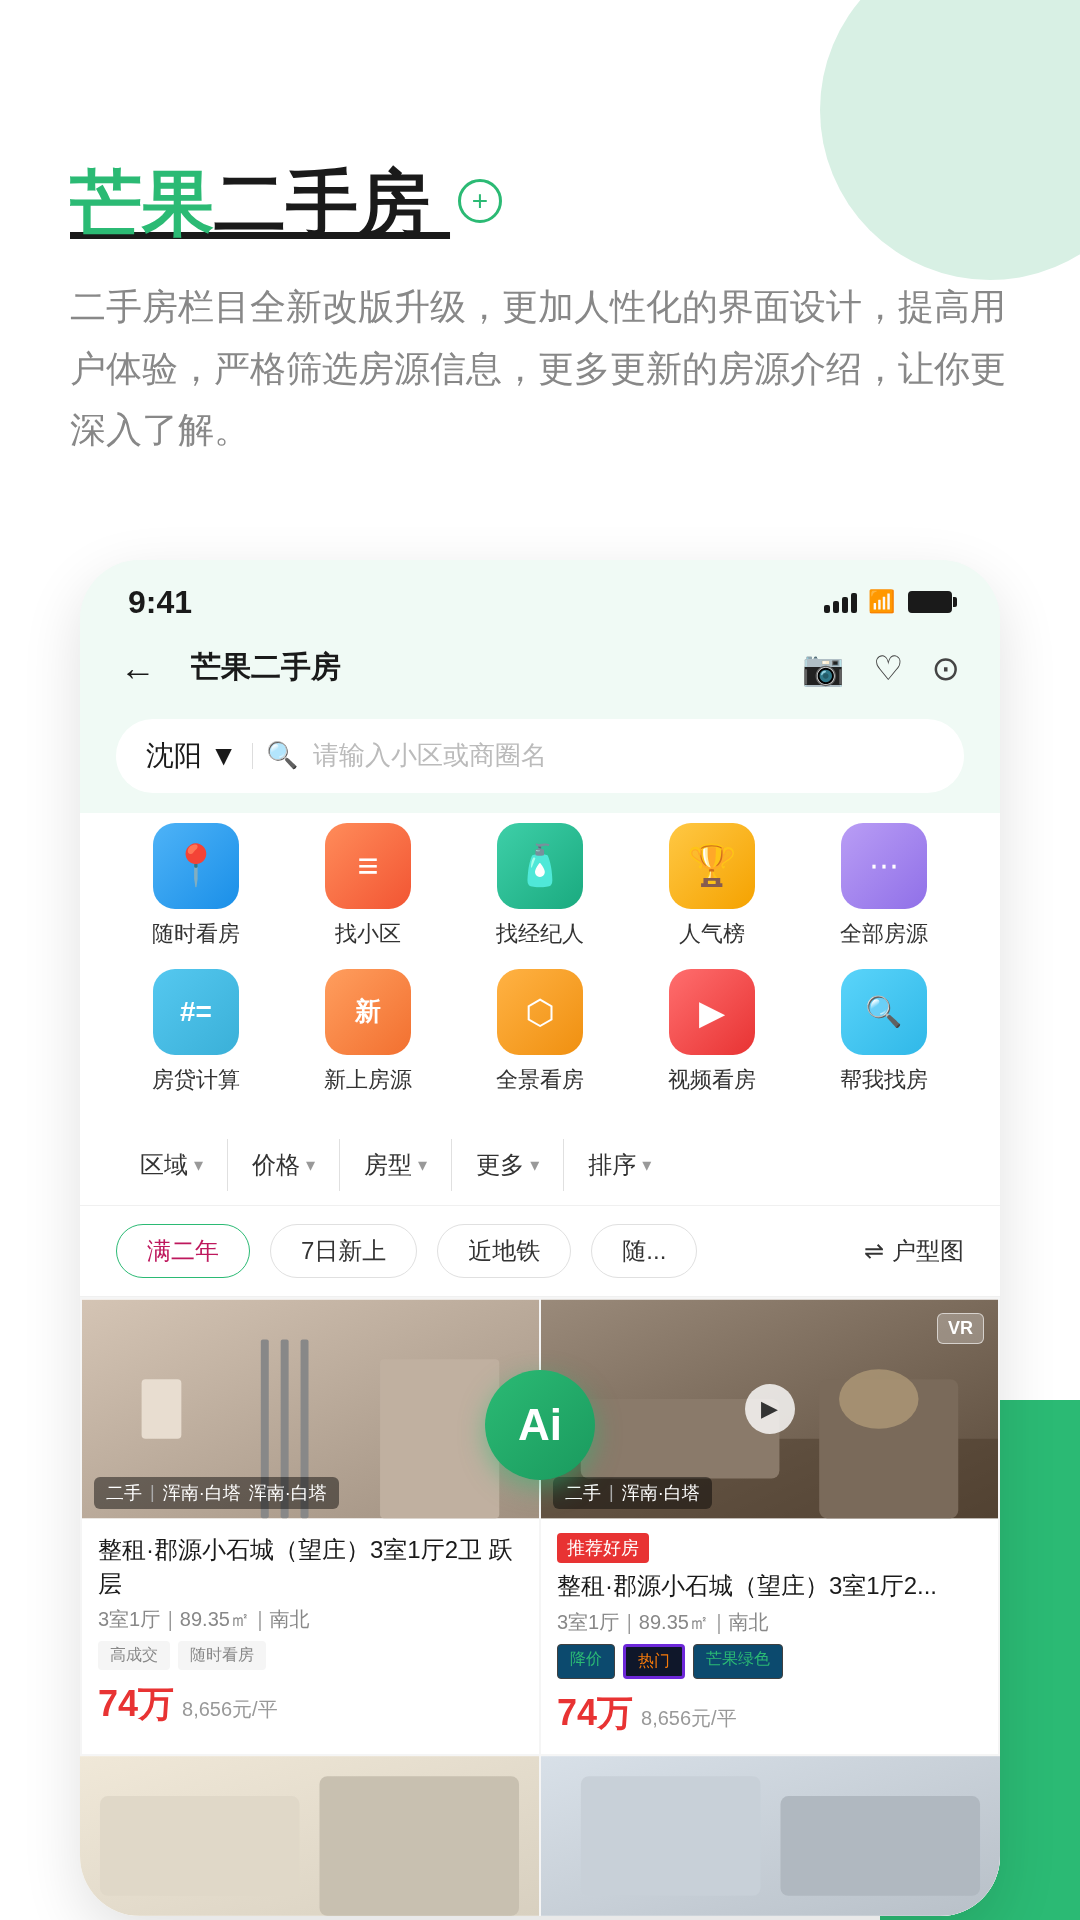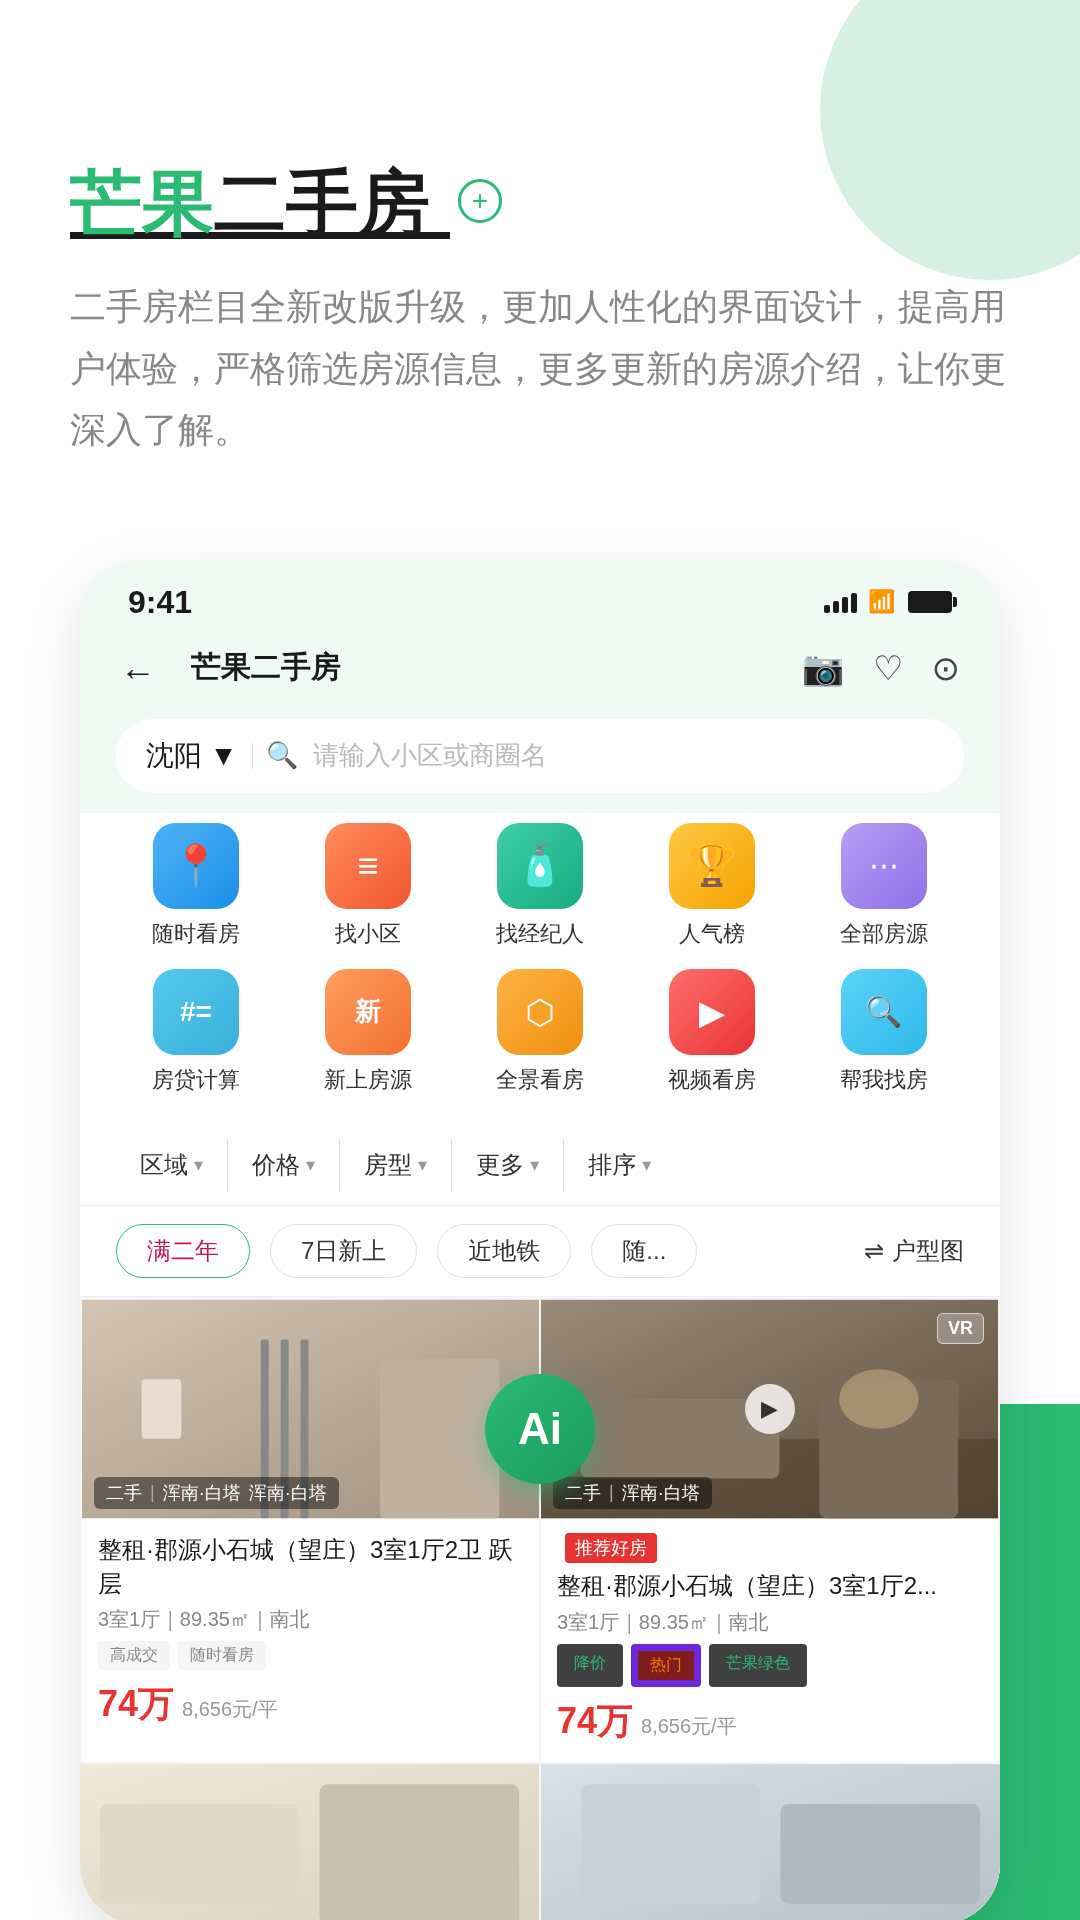--- a/index.html
+++ b/index.html
@@ -381,7 +381,6 @@
       padding: 3px 10px;
       border-radius: 4px;
       margin-bottom: 6px;
-      margin-left: 8px;
     }
     .listing-title {
       font-size: 24px;

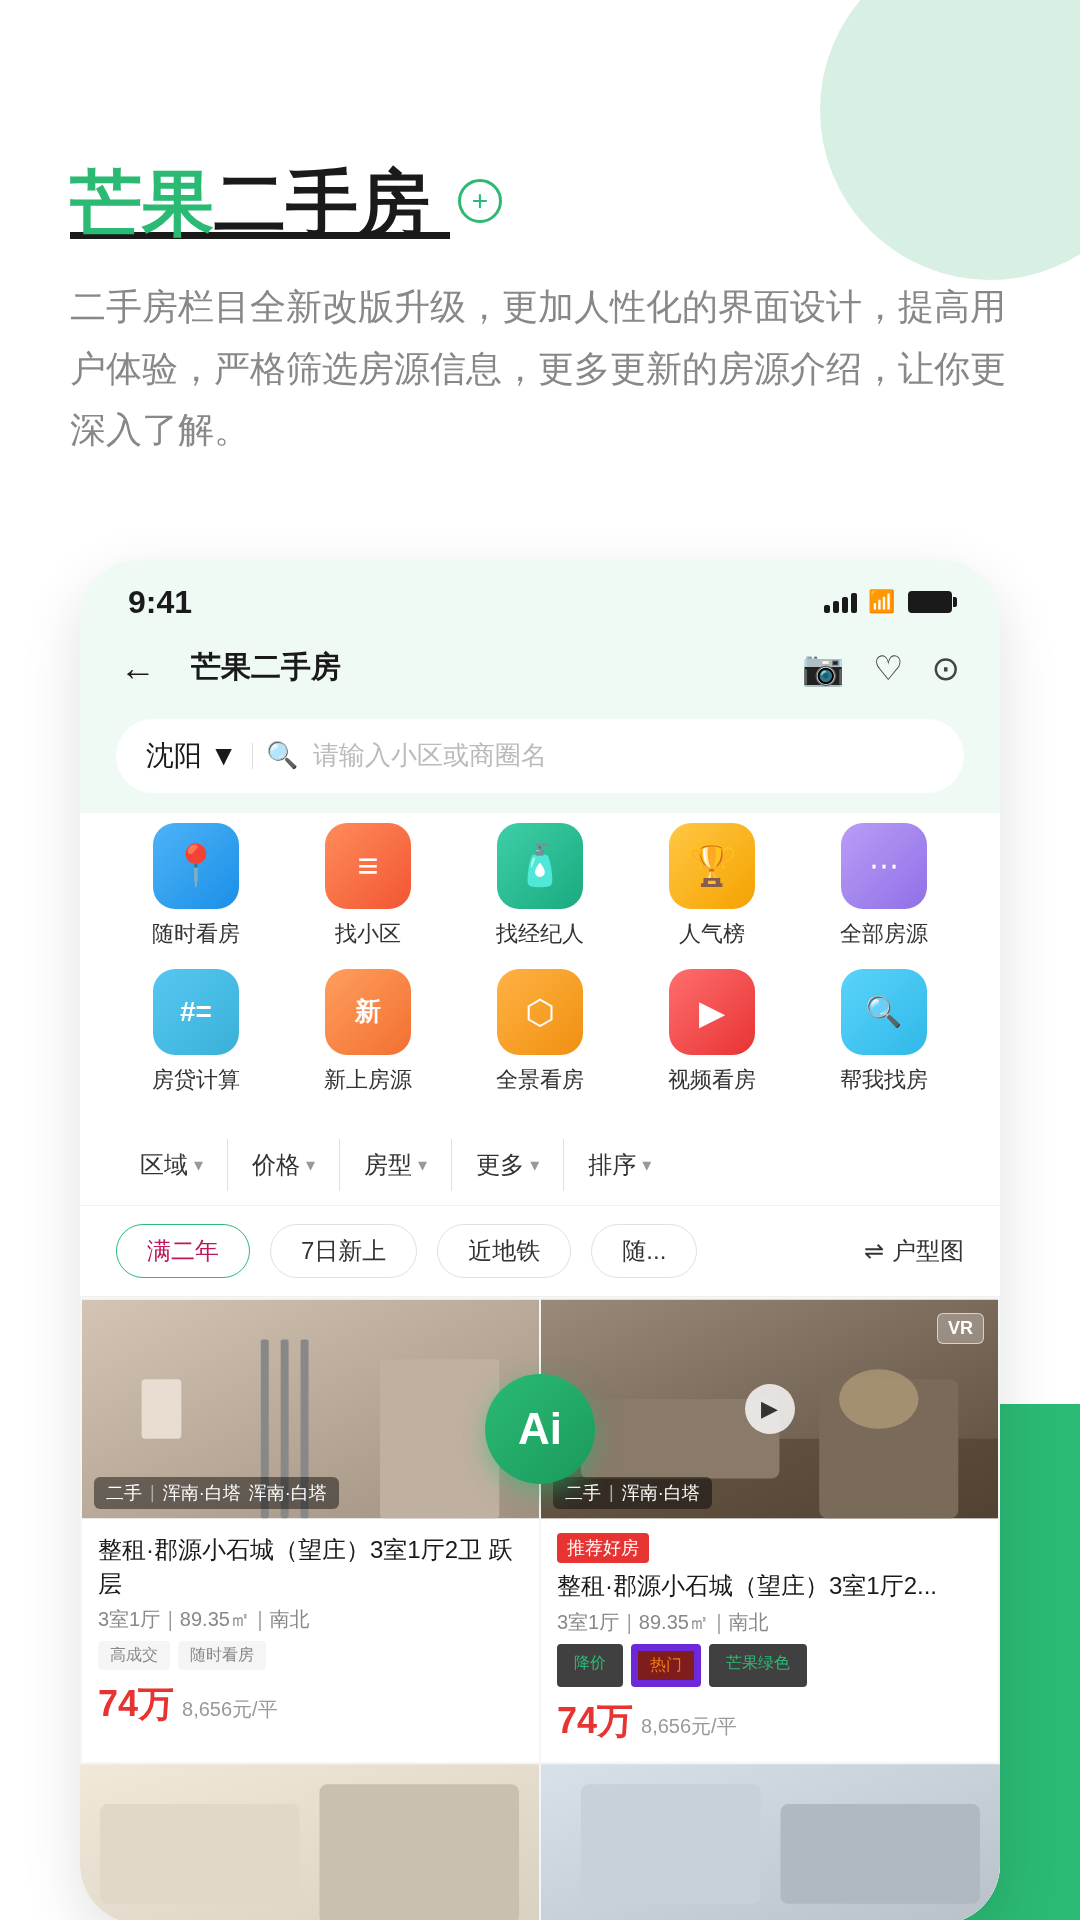--- a/index.html
+++ b/index.html
@@ -414,9 +414,9 @@
       color: #888;
     }
     .tag-green {
-      background: #404040;
+      background: #0c4a6e;
       color: #2bba74;
-      border: 5px solid #404040;
+      border: 1px solid #404040;
     }
     .tag-orange {
       background: #7f1d1d;

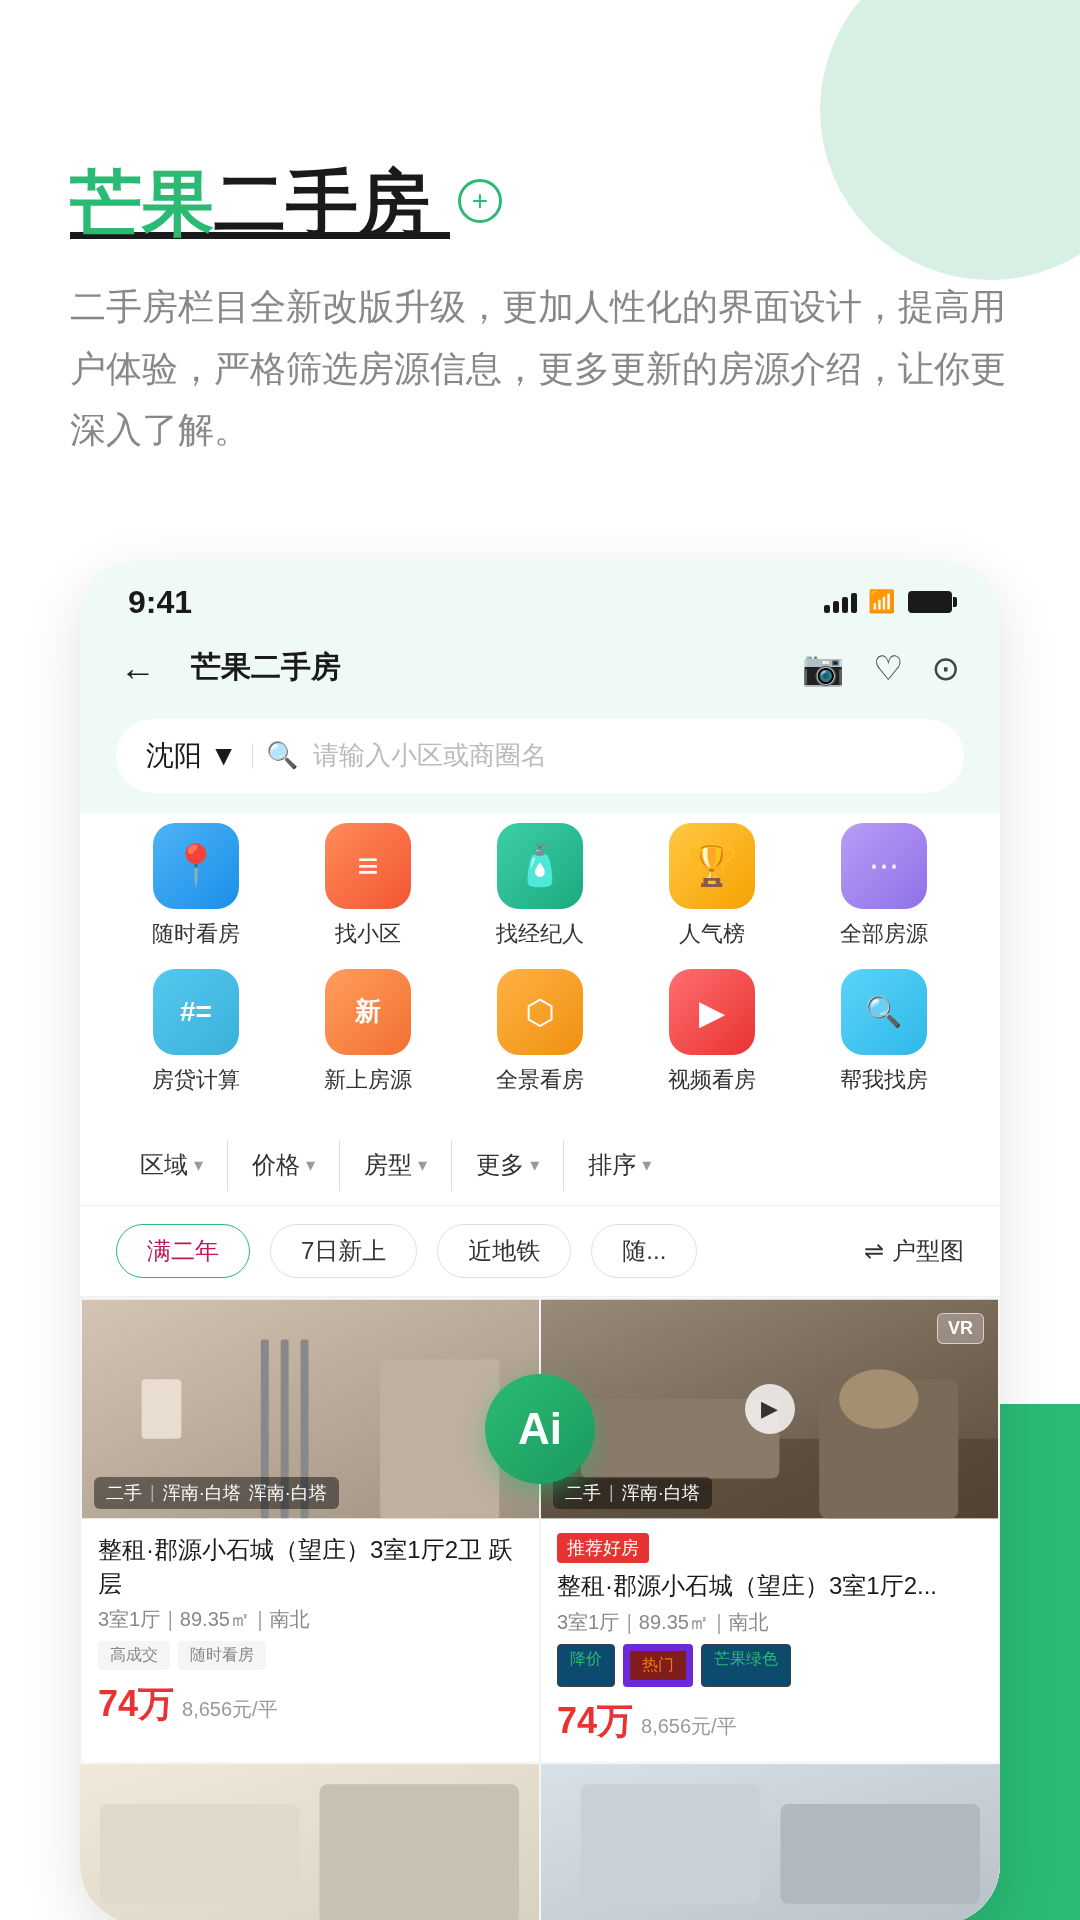--- a/index.html
+++ b/index.html
@@ -419,9 +419,9 @@
       border: 1px solid #404040;
     }
     .tag-orange {
-      background: #7f1d1d;
+      background: #0f172a;
       color: #f5790a;
-      border: 7px solid #6d28d9;
+      border: 3px solid #6d28d9;
     }
     .listing-price {
       display: flex;

